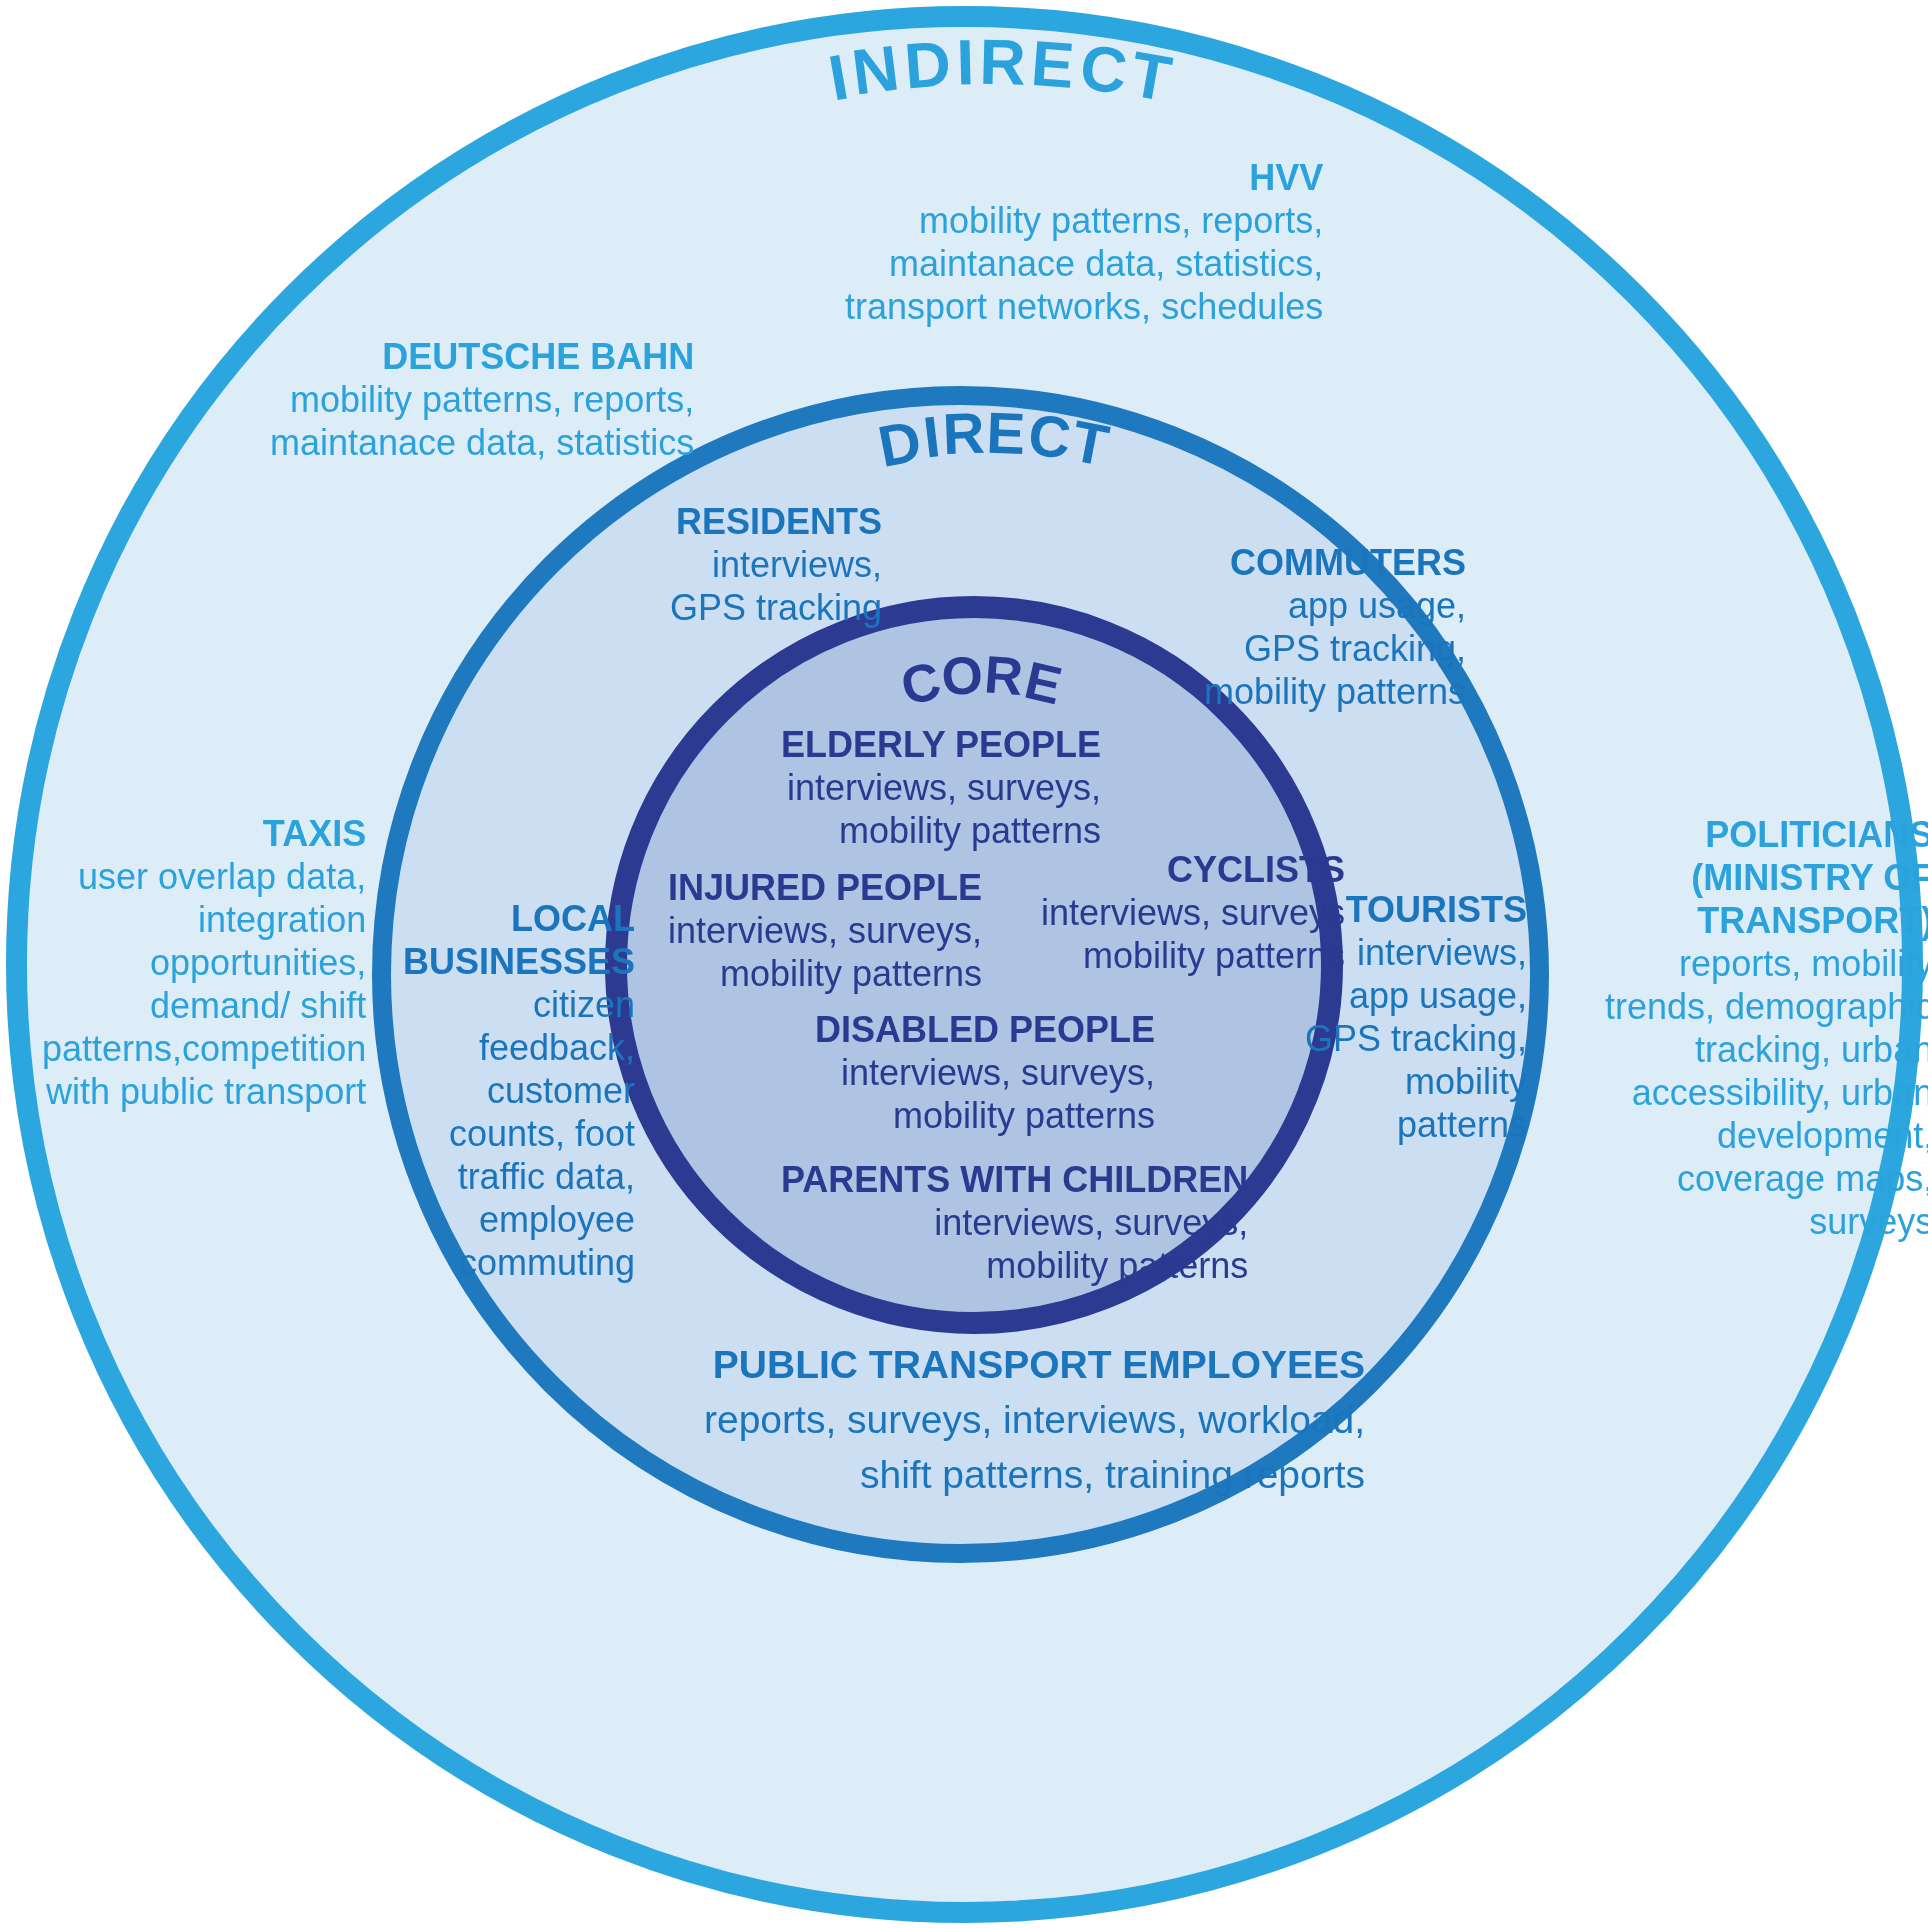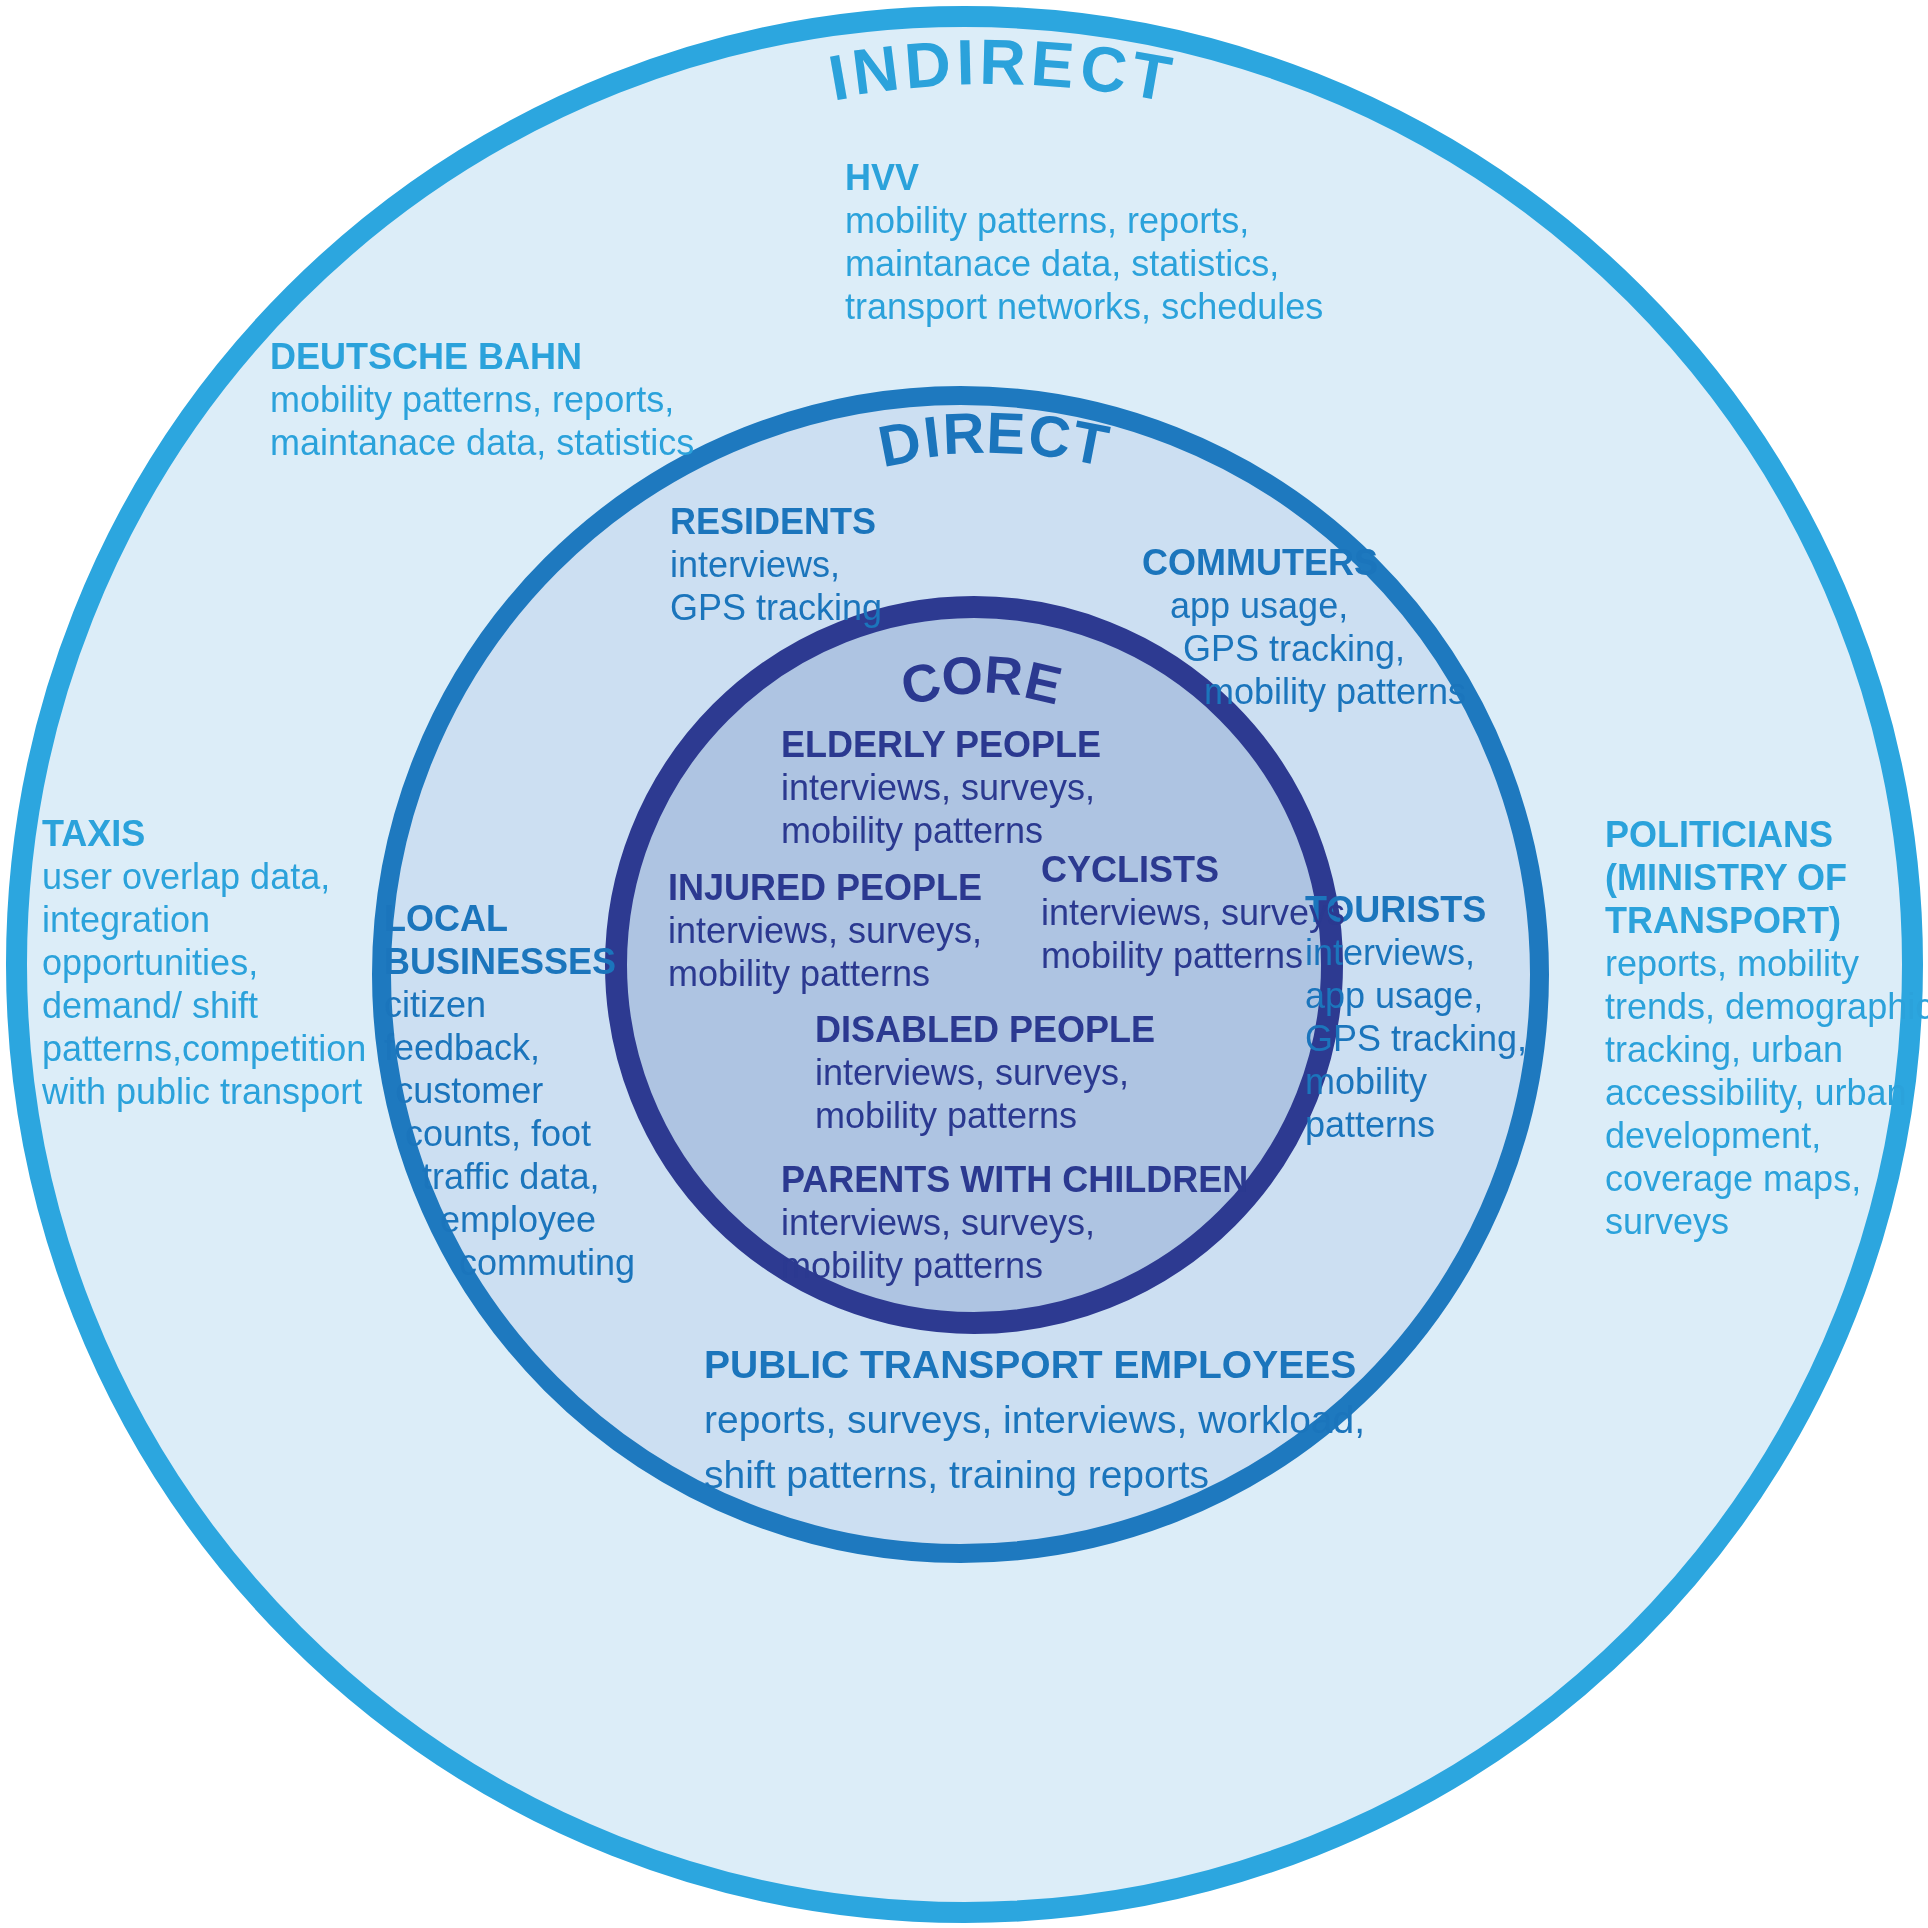--- a/index.html
+++ b/index.html
@@ -17,7 +17,7 @@
   .title-direct   { left:995px; top:399px; font-size:58px; letter-spacing:2.8px; color:var(--c-direct_text); }
   .title-core     { left:982px; top:644px; font-size:53px; letter-spacing:1.9px; color:var(--c-core_text); }
 
-  .stk { position:absolute; font-size:36px; line-height:43px; white-space:nowrap; }
+  .stk { position:absolute; font-size:36px; line-height:43px; white-space:nowrap;text-align:right; }
   .stk .nm { font-weight:bold; }
   .t-out  { color:var(--c-outer_text); }
   .t-dir  { color:var(--c-direct_text); }

